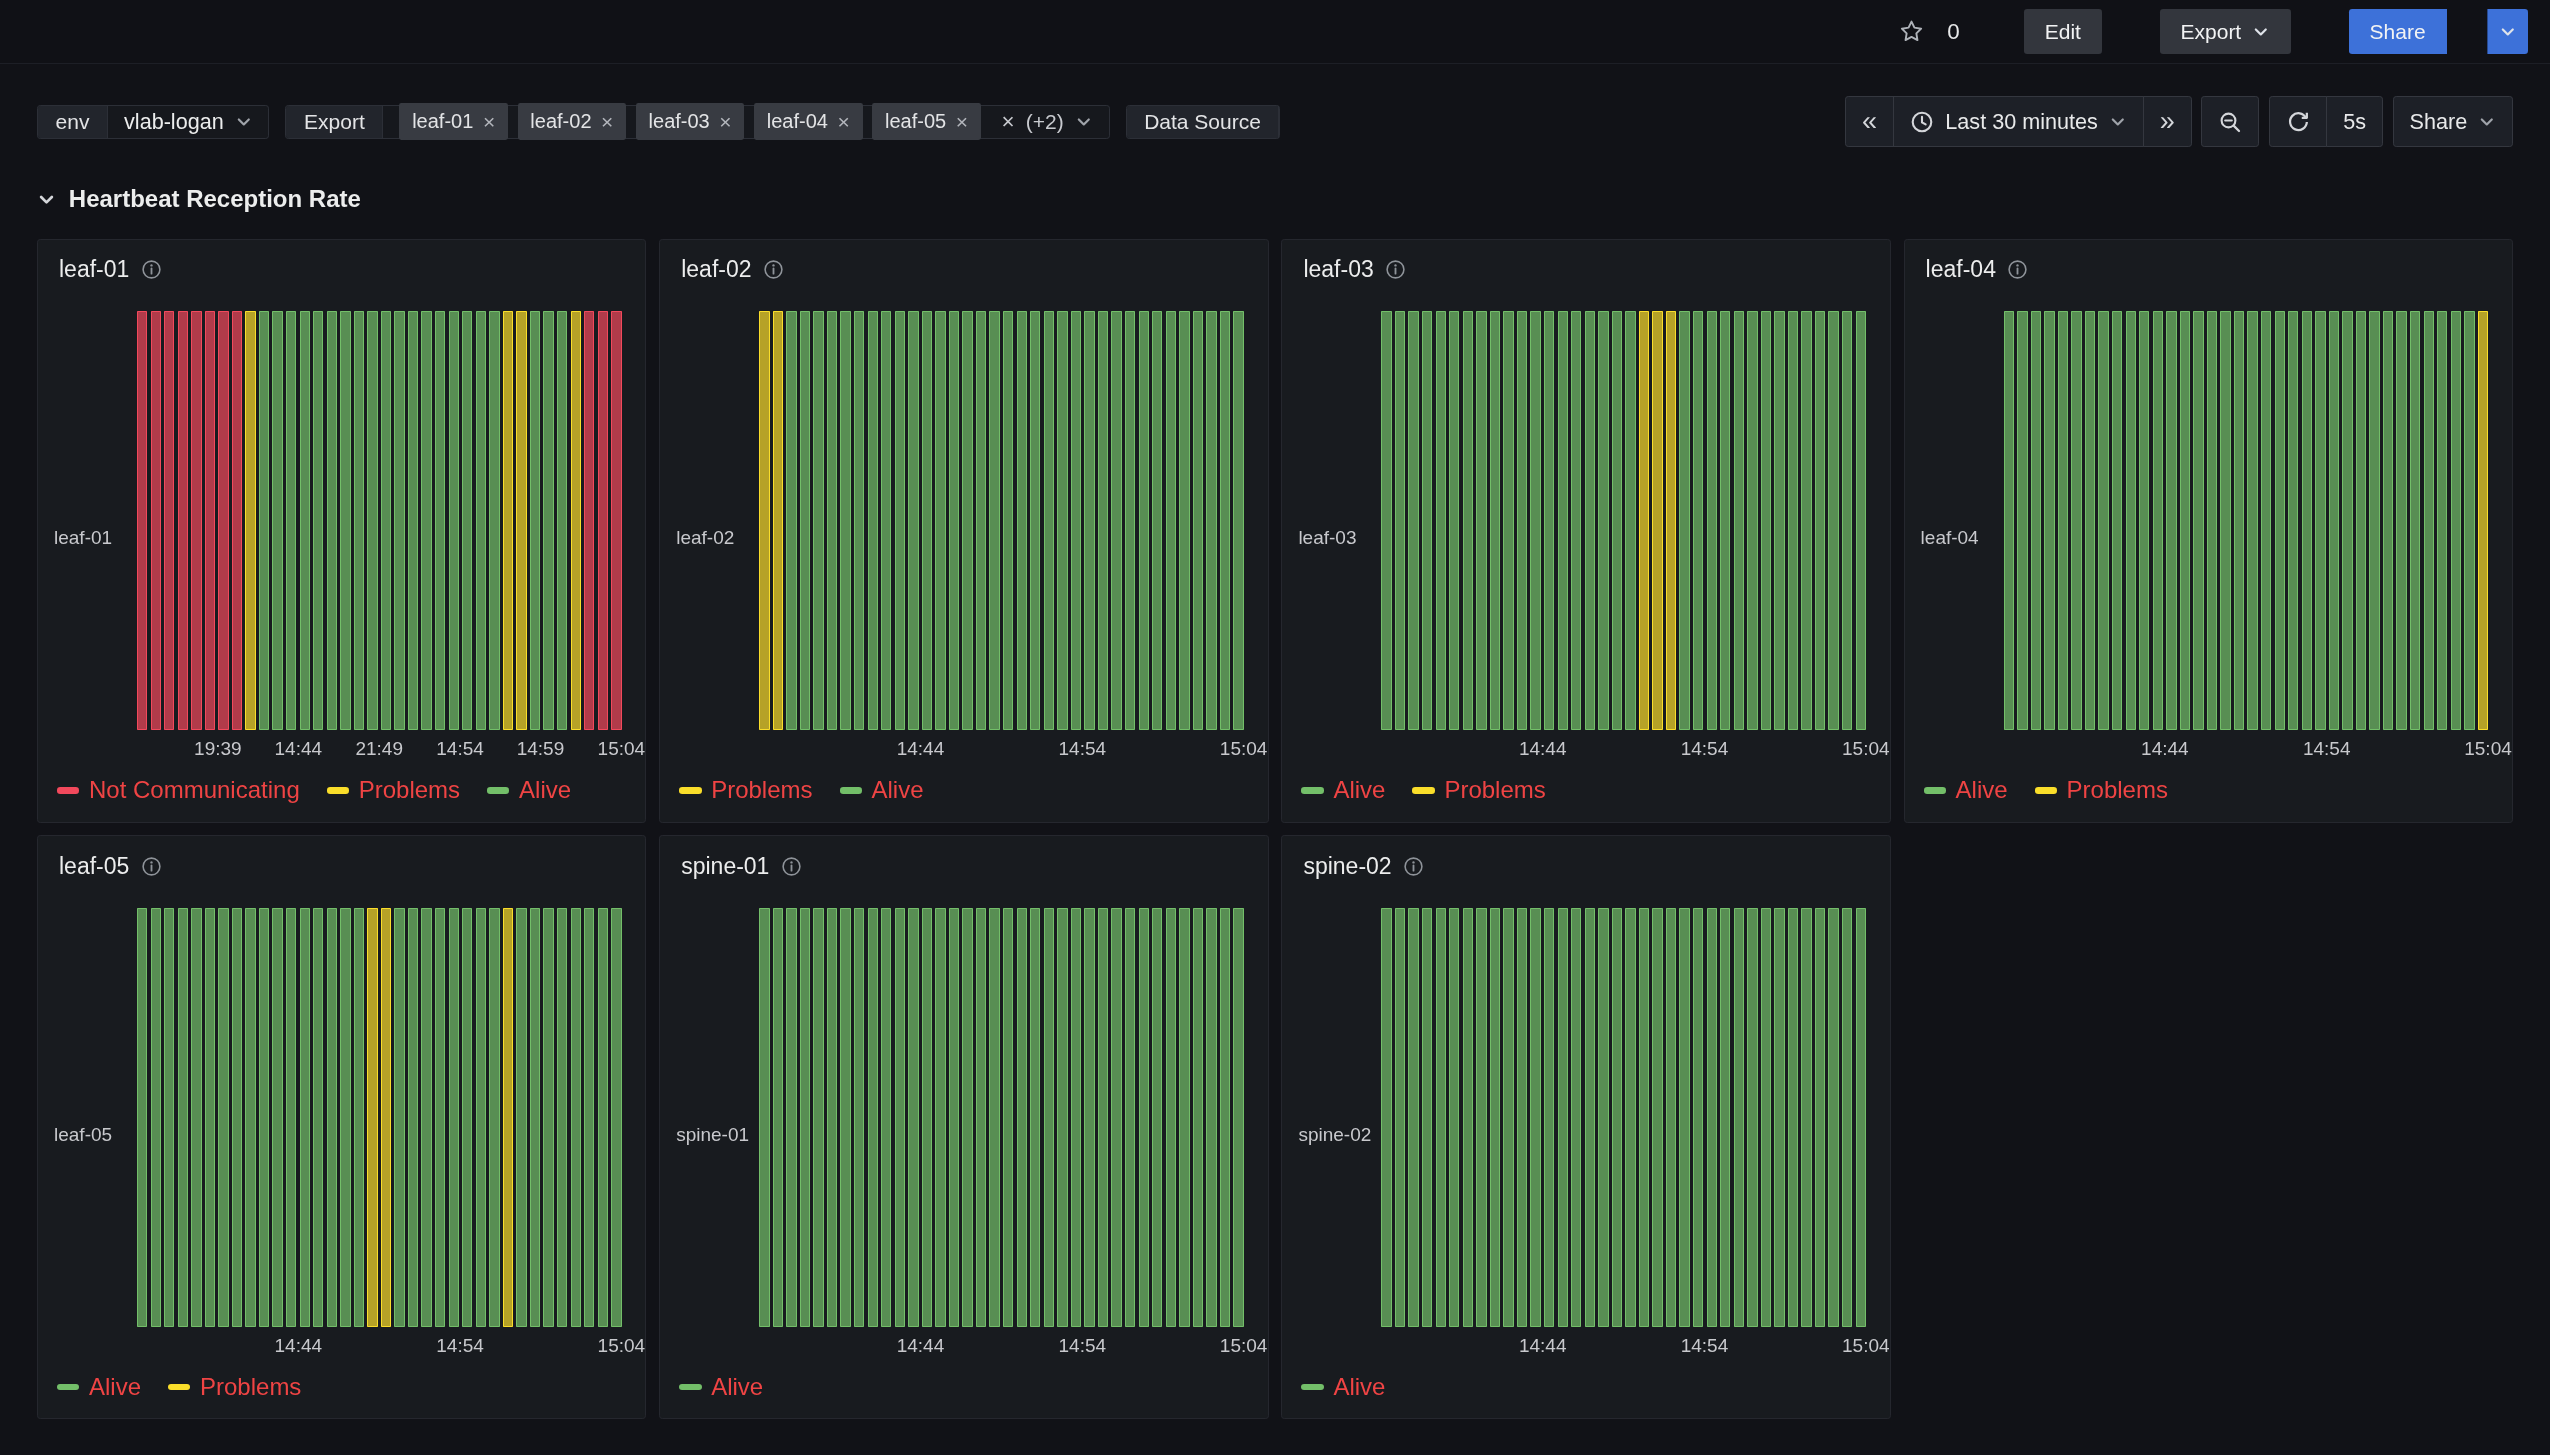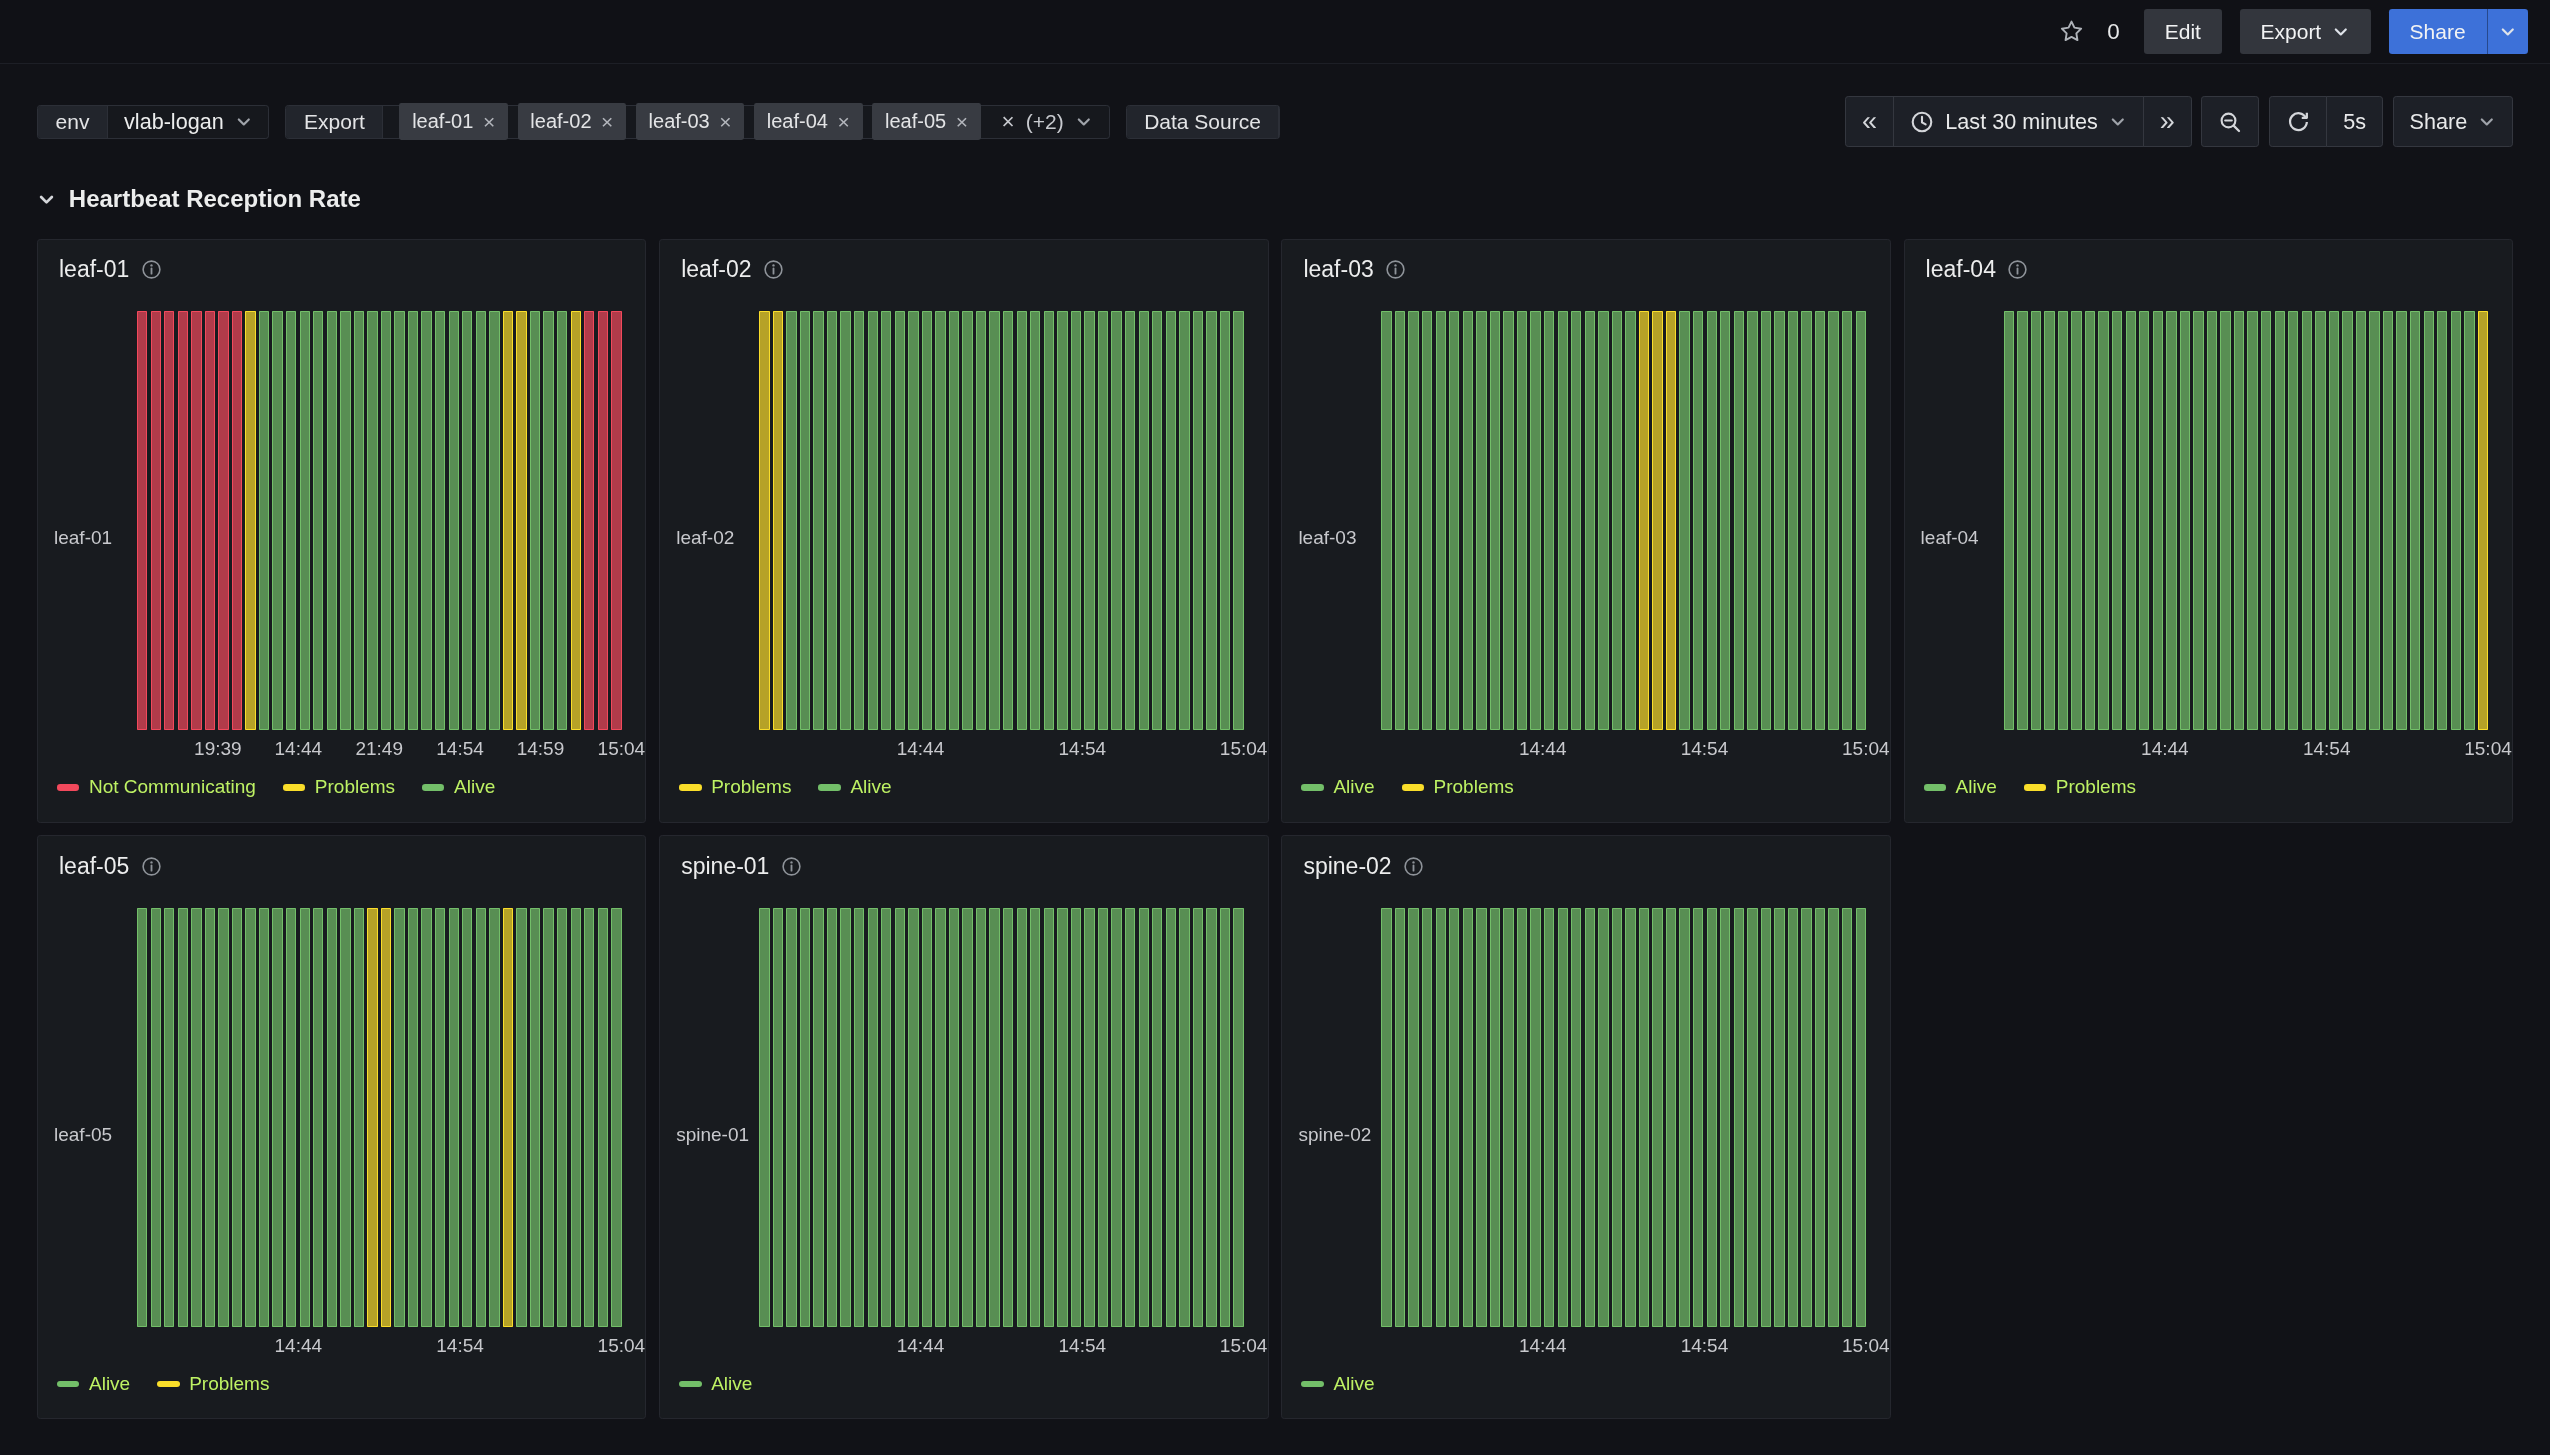--- a/index.html
+++ b/index.html
@@ -23,7 +23,7 @@
     height: 45px; display: inline-flex; align-items: center; gap: 11.2px;
     padding: 0 21px; border-radius: 3.2px; border: none;
     background: #33363d; color: #f2f3f4; font-size: 21px;
-    font-family: inherit; cursor: pointer;
+    font-family: inherit; cursor: pointer; margin-left: 40px;
   }
   .share-group { display: flex; }
   .btn-primary { background: #3d71d9; }

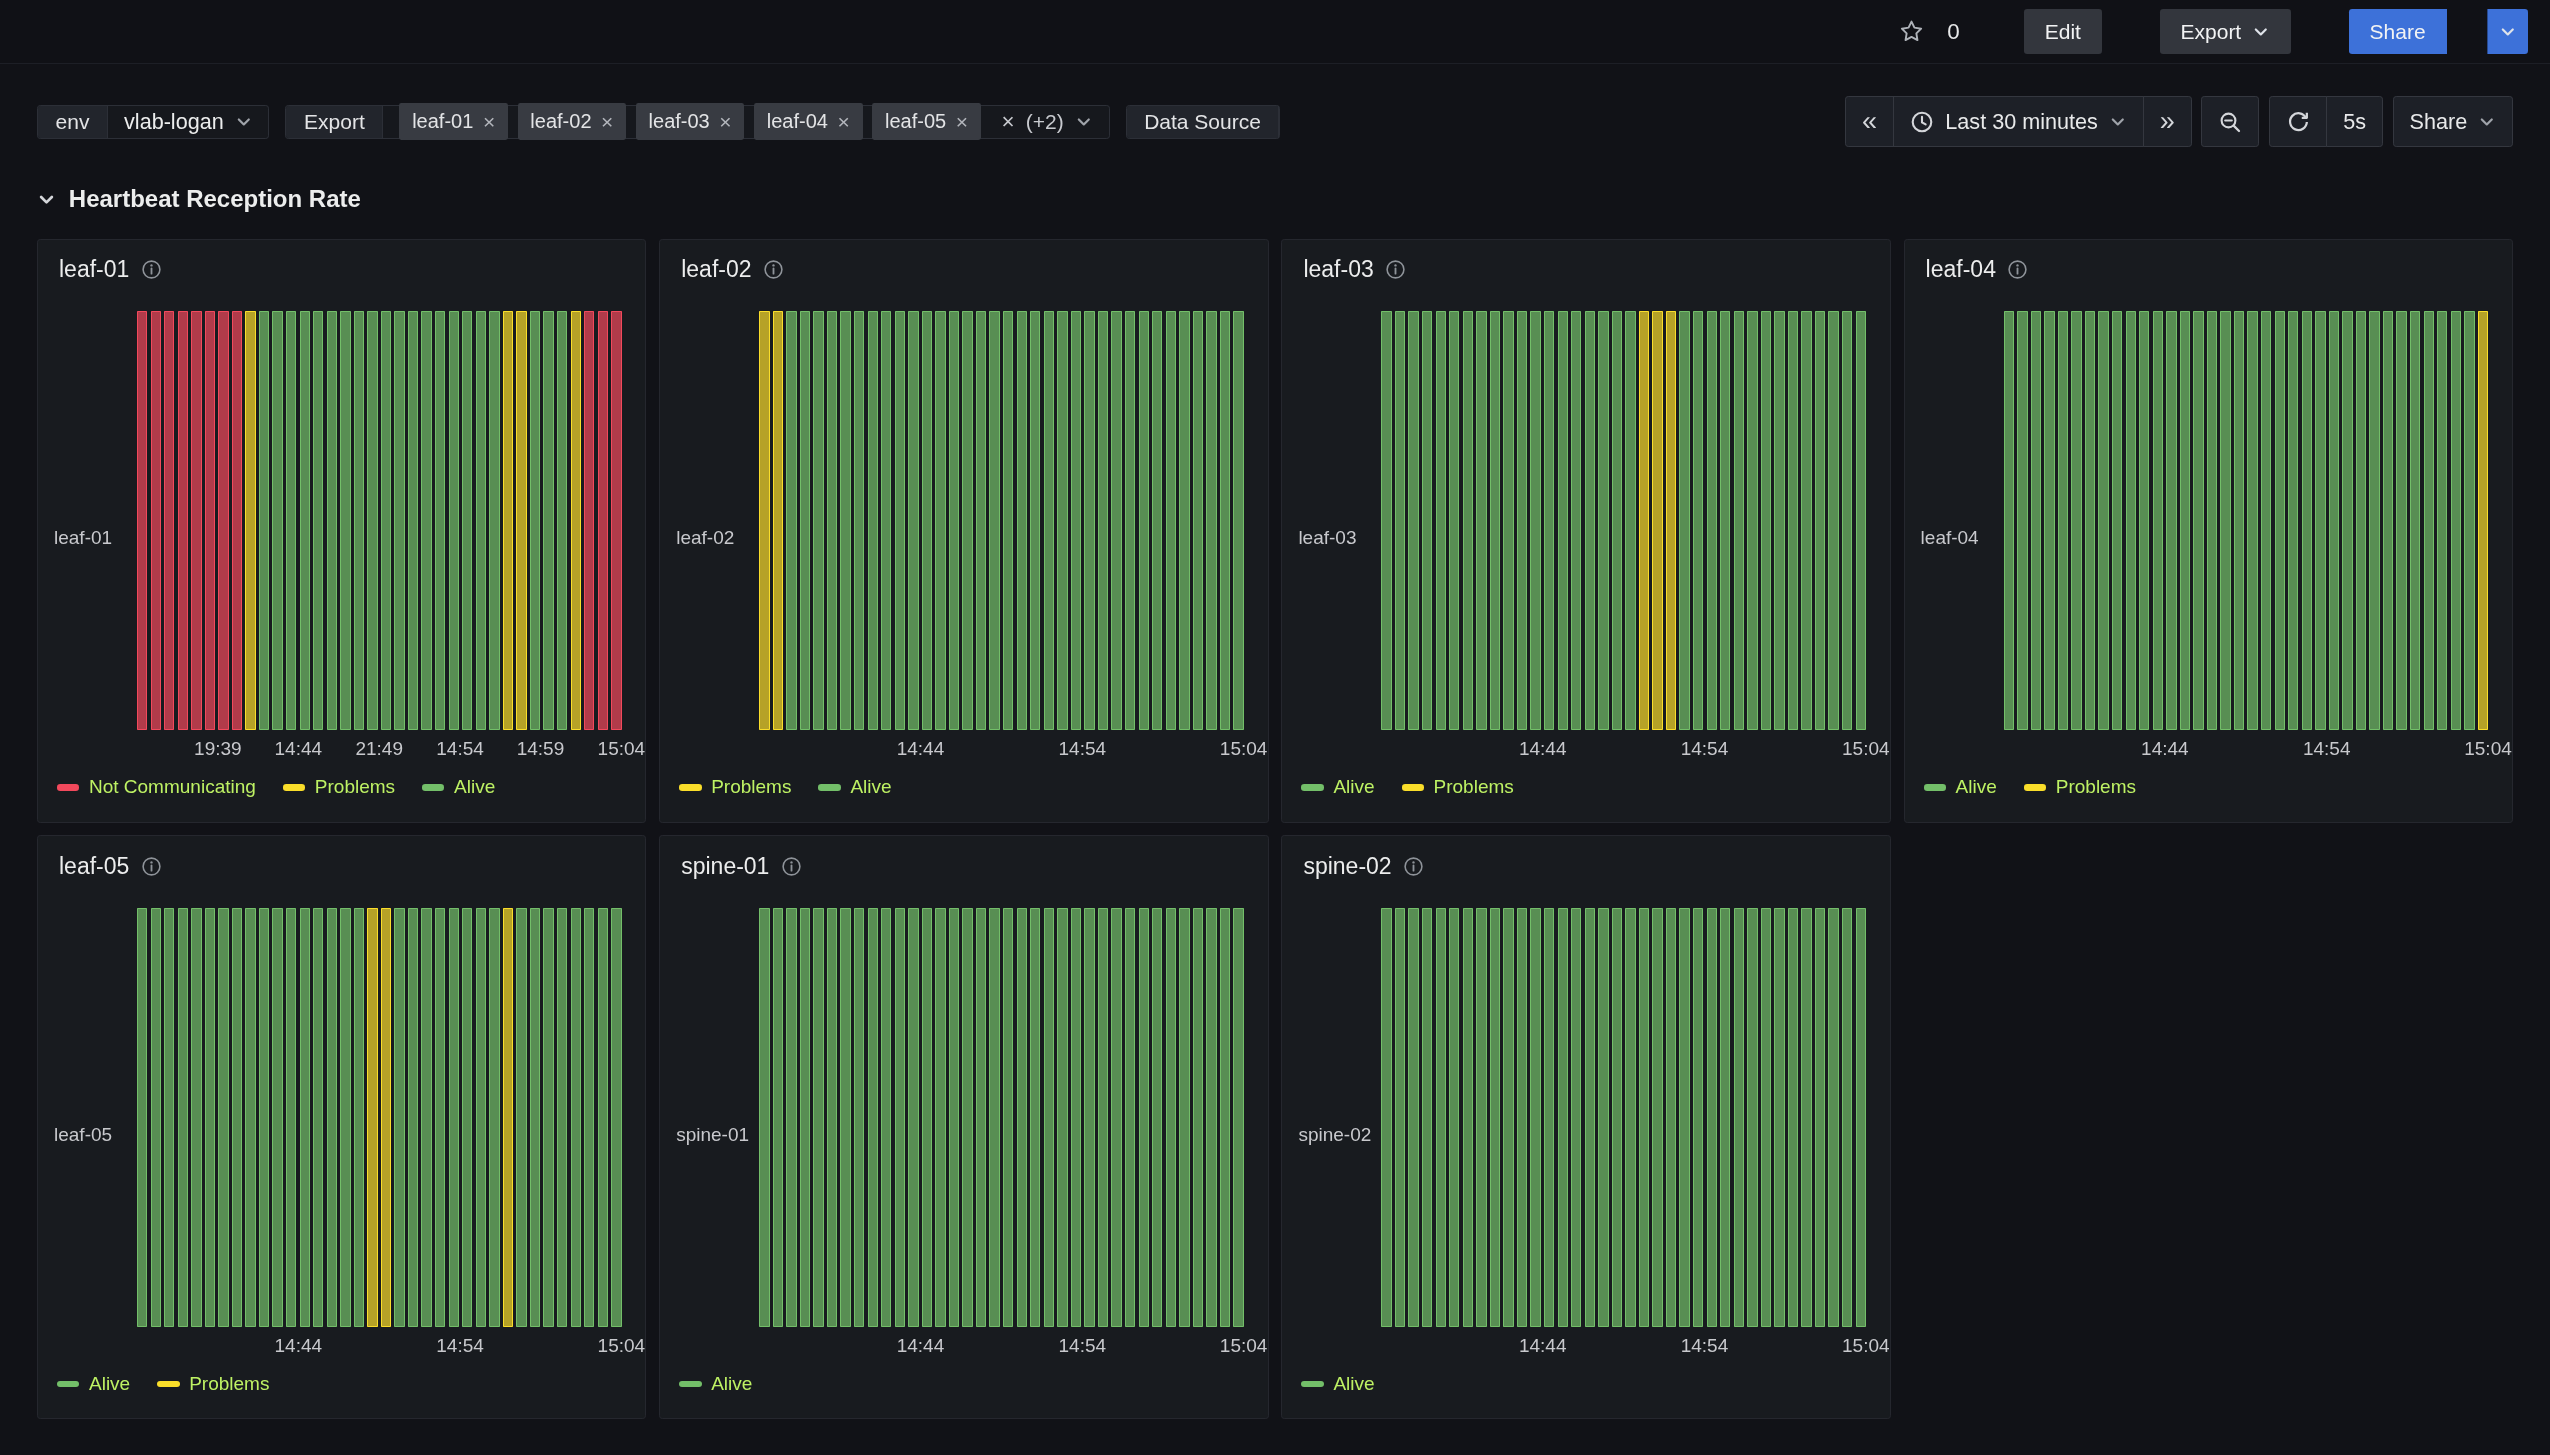--- a/index.html
+++ b/index.html
@@ -77,7 +77,7 @@
   .legend { display: flex; align-items: center; gap: 27px; padding: 11.2px 0 0 19px; }
   .legend-item { display: flex; align-items: center; gap: 9.6px; cursor: pointer; }
   .legend-swatch { width: 22.4px; height: 6.4px; border-radius: 3.2px; flex: none; }
-  .legend-label { font-size: 19px; color: #bef264; }
+  .legend-label { font-size: 24px; color: #ef4444; }
 </style>
 </head>
 <body>

